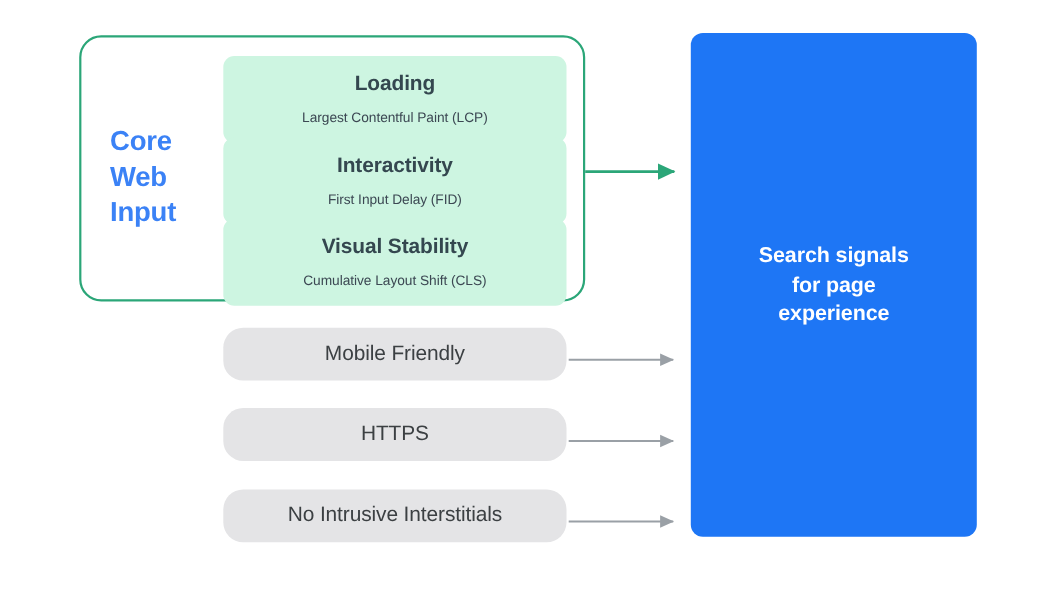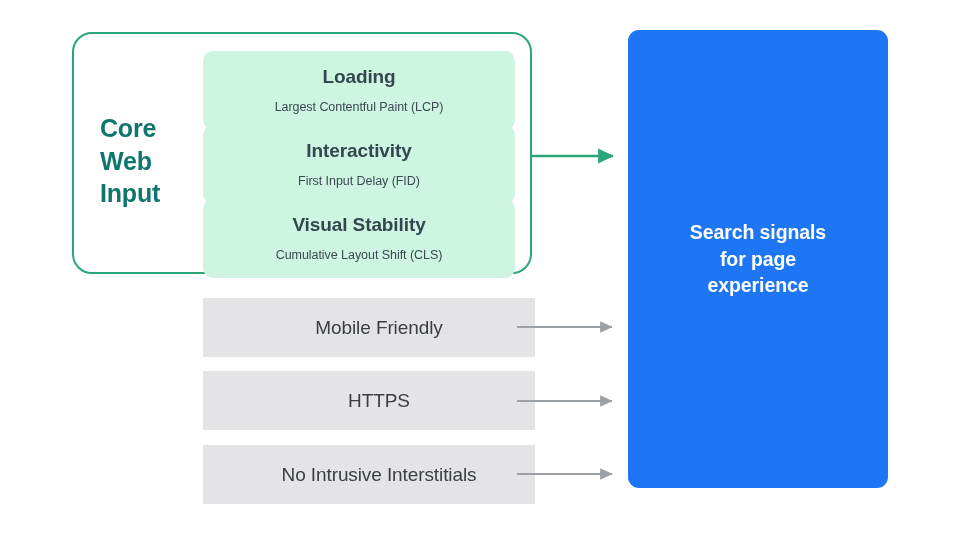--- a/index.html
+++ b/index.html
@@ -35,7 +35,7 @@
     left: 100px;
     top: 112px;
     width: 95px;
-    color: #0f766e;
+    color: #3b82f6;
     font-weight: bold;
     font-size: 25px;
     line-height: 1.30;

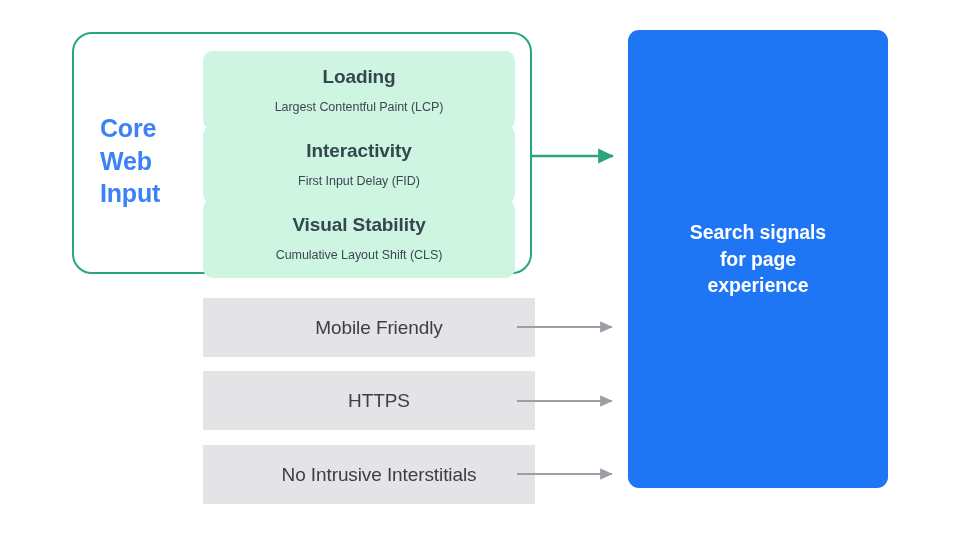--- a/index.html
+++ b/index.html
@@ -80,13 +80,12 @@
     position: absolute;
     left: 203px;
     width: 312px;
-    height: 59px;
+    height: 48px;
     background: #E4E4E6;
-    border-radius: 0;
+    border-radius: 18px;
     display: flex;
     align-items: center;
     justify-content: center;
-    padding-left: 20px;
   }
   .signal-box .label {
     font-size: 19px;

